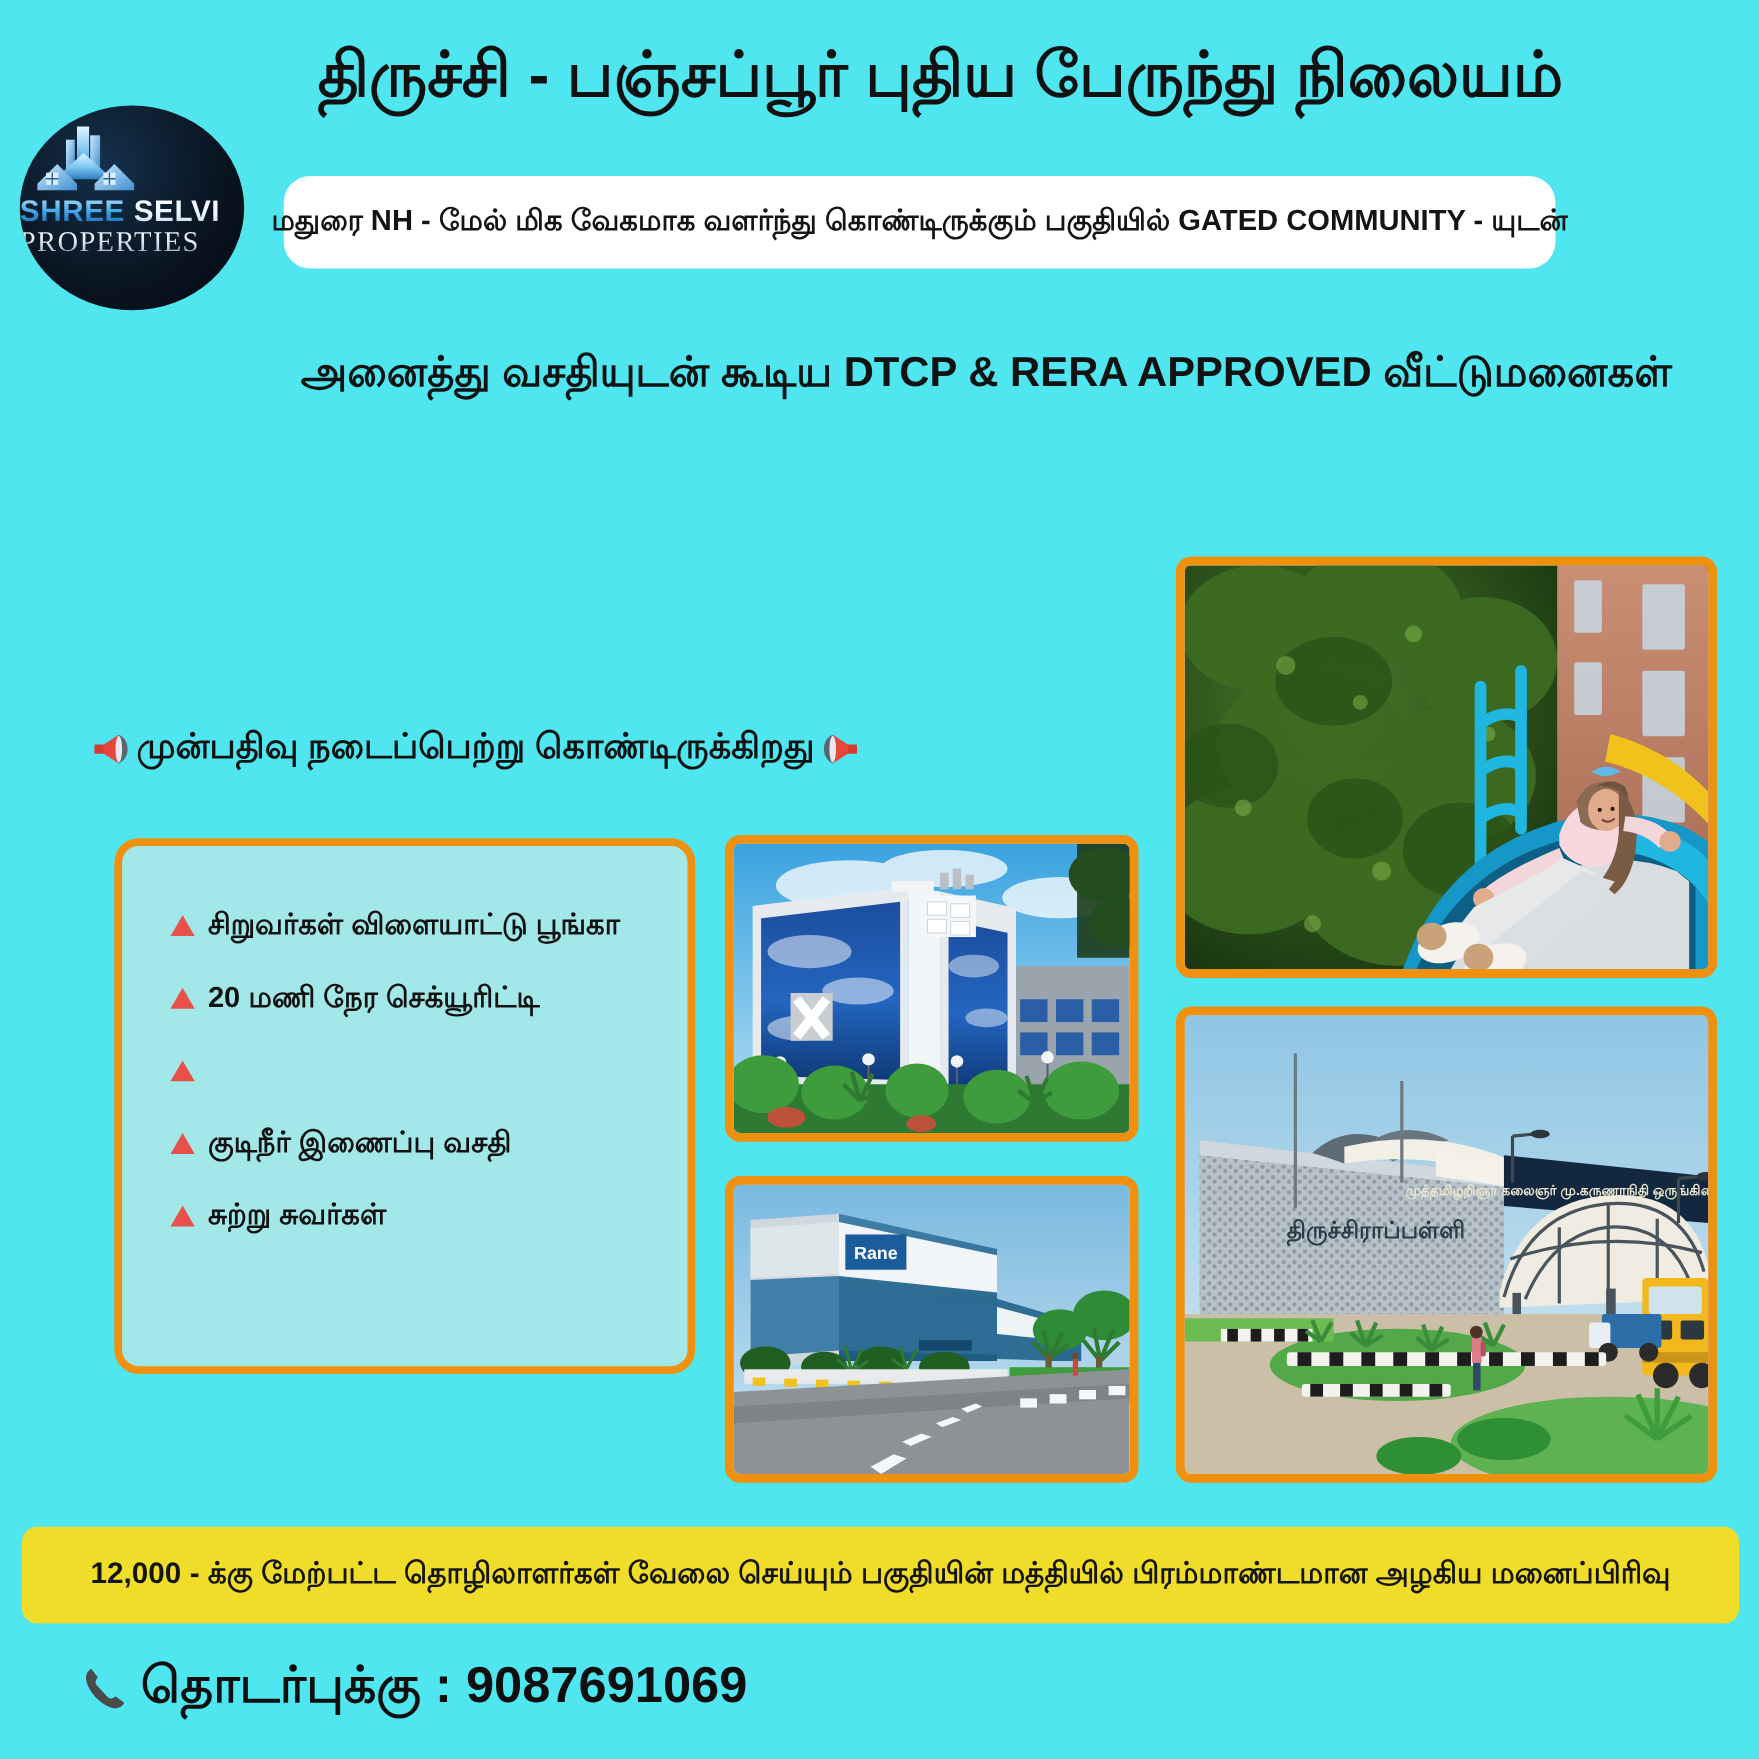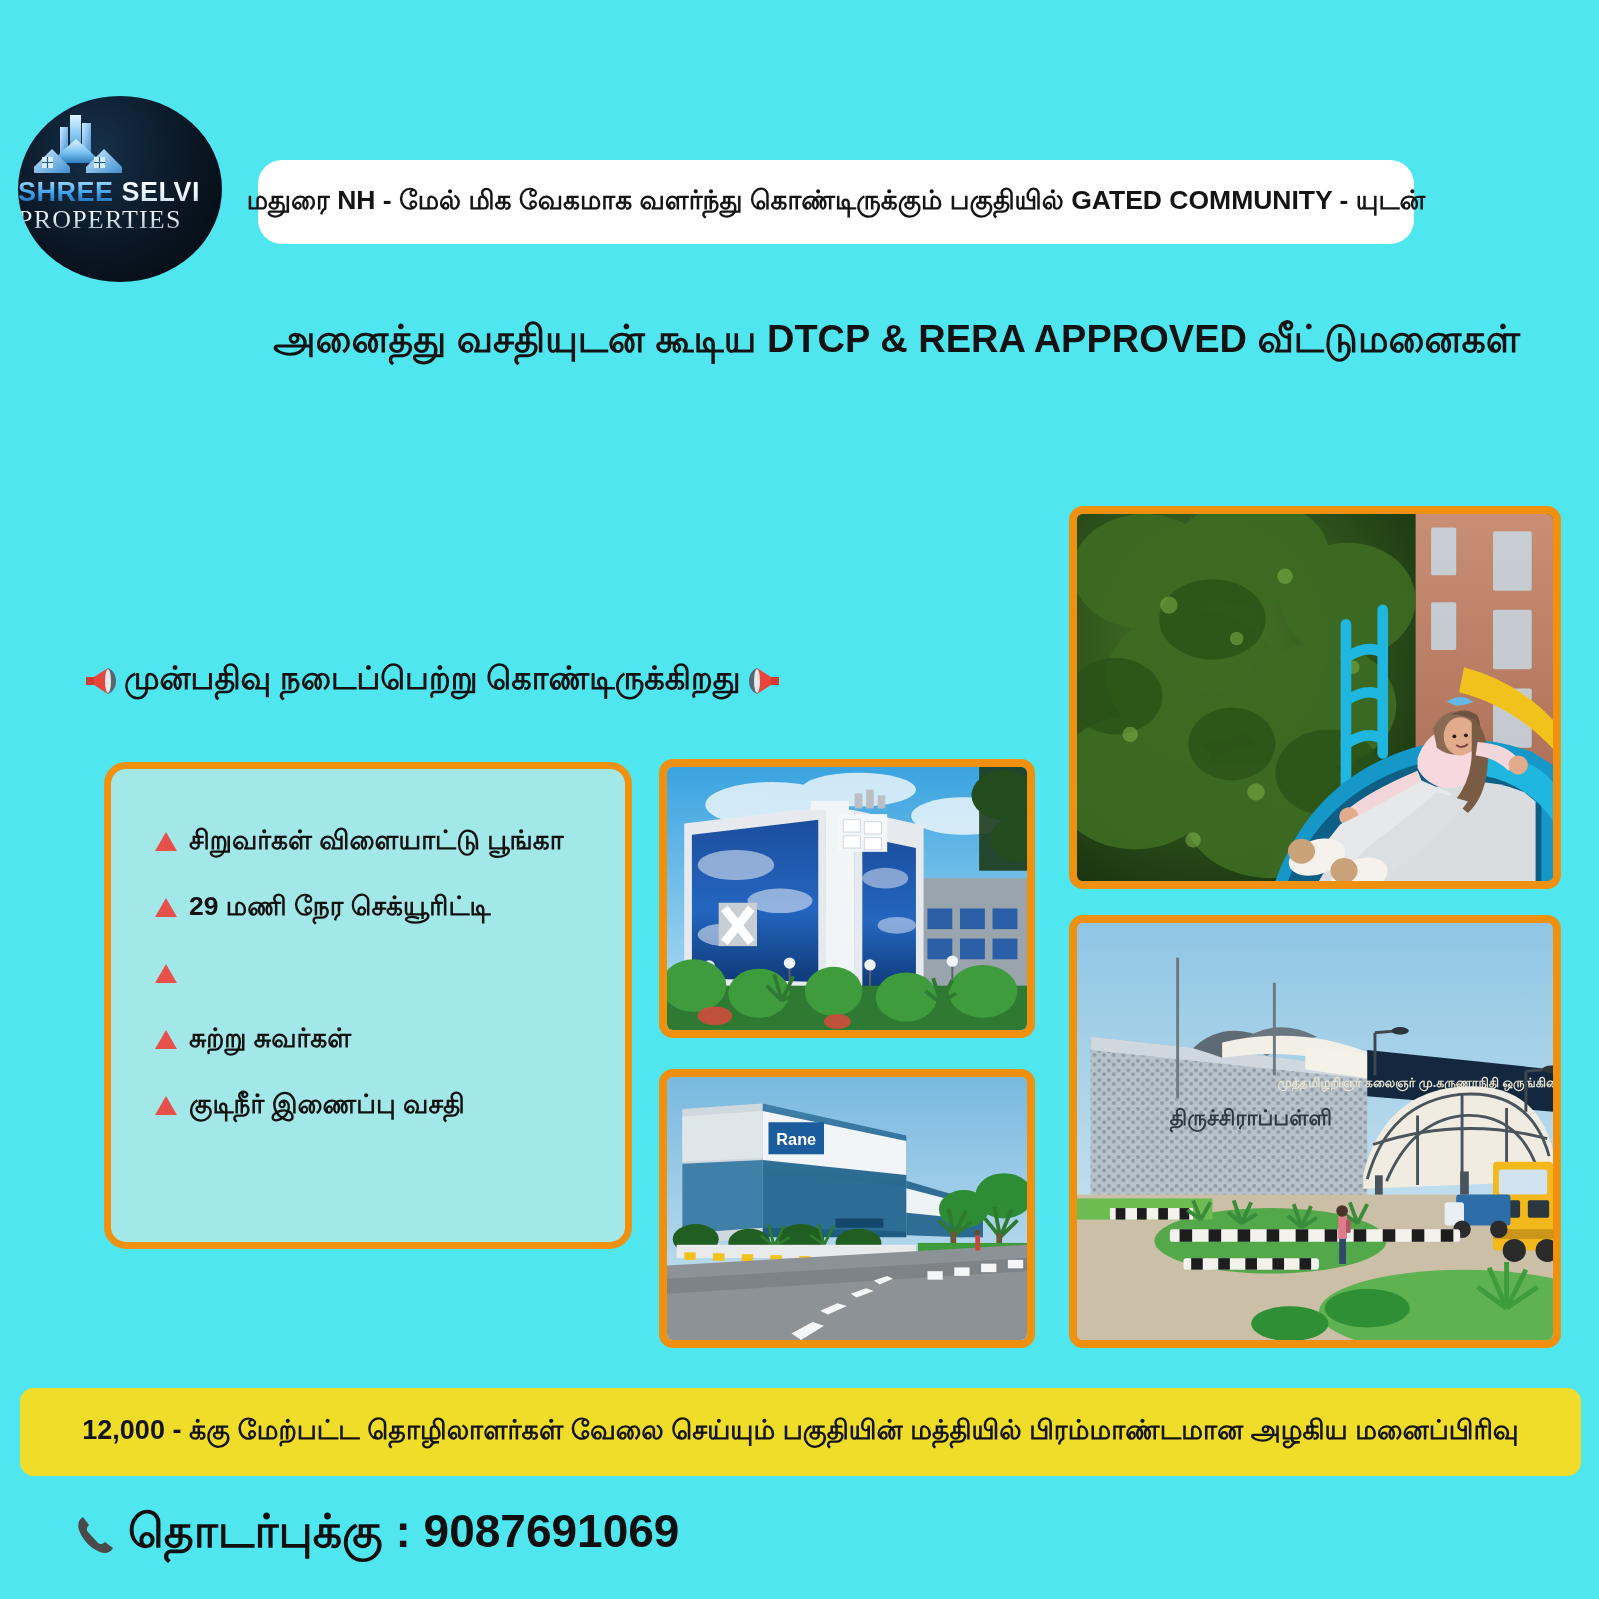--- a/index.html
+++ b/index.html
@@ -257,6 +257,7 @@
     <div class="logo-line2">PROPERTIES</div>
   </div>
 
+  <div class="headline">திருச்சி - பஞ்சப்பூர் புதிய பேருந்து நிலையம்</div>
 
   <div class="banner-top">
     <span>மதுரை NH - மேல் மிக வேகமாக  வளர்ந்து கொண்டிருக்கும் பகுதியில் GATED COMMUNITY - யுடன்</span>

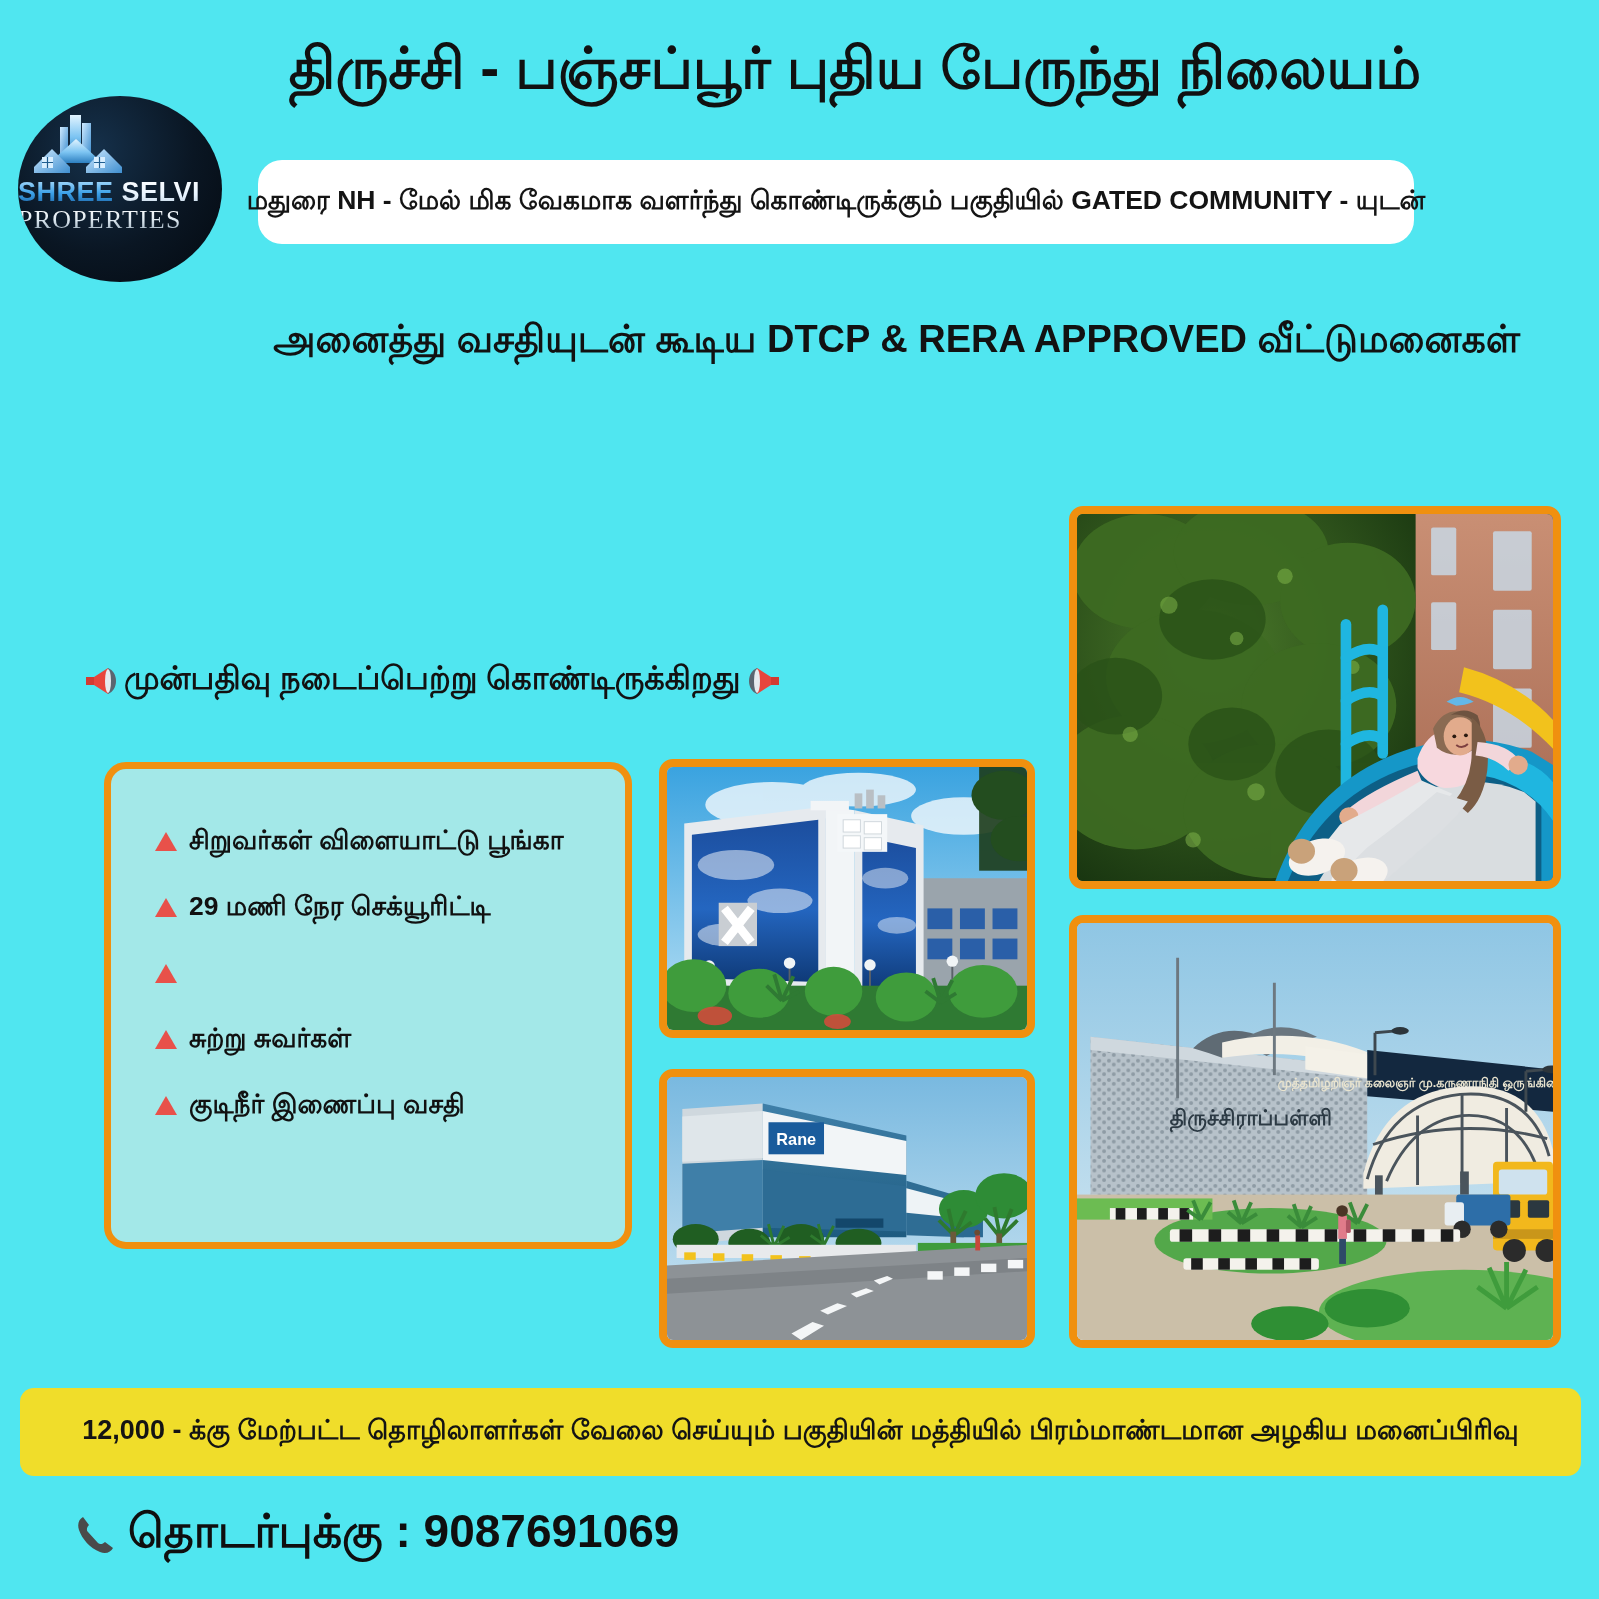--- a/index.html
+++ b/index.html
@@ -288,7 +288,7 @@
     </div>
     <div class="feature-row">
       <span class="bullet"></span>
-      <span class="feature-text">29 மணி நேர செக்யூரிட்டி</span>
+      <span class="feature-text">20 மணி நேர செக்யூரிட்டி</span>
     </div>
     <div class="feature-row">
       <span class="bullet"></span>

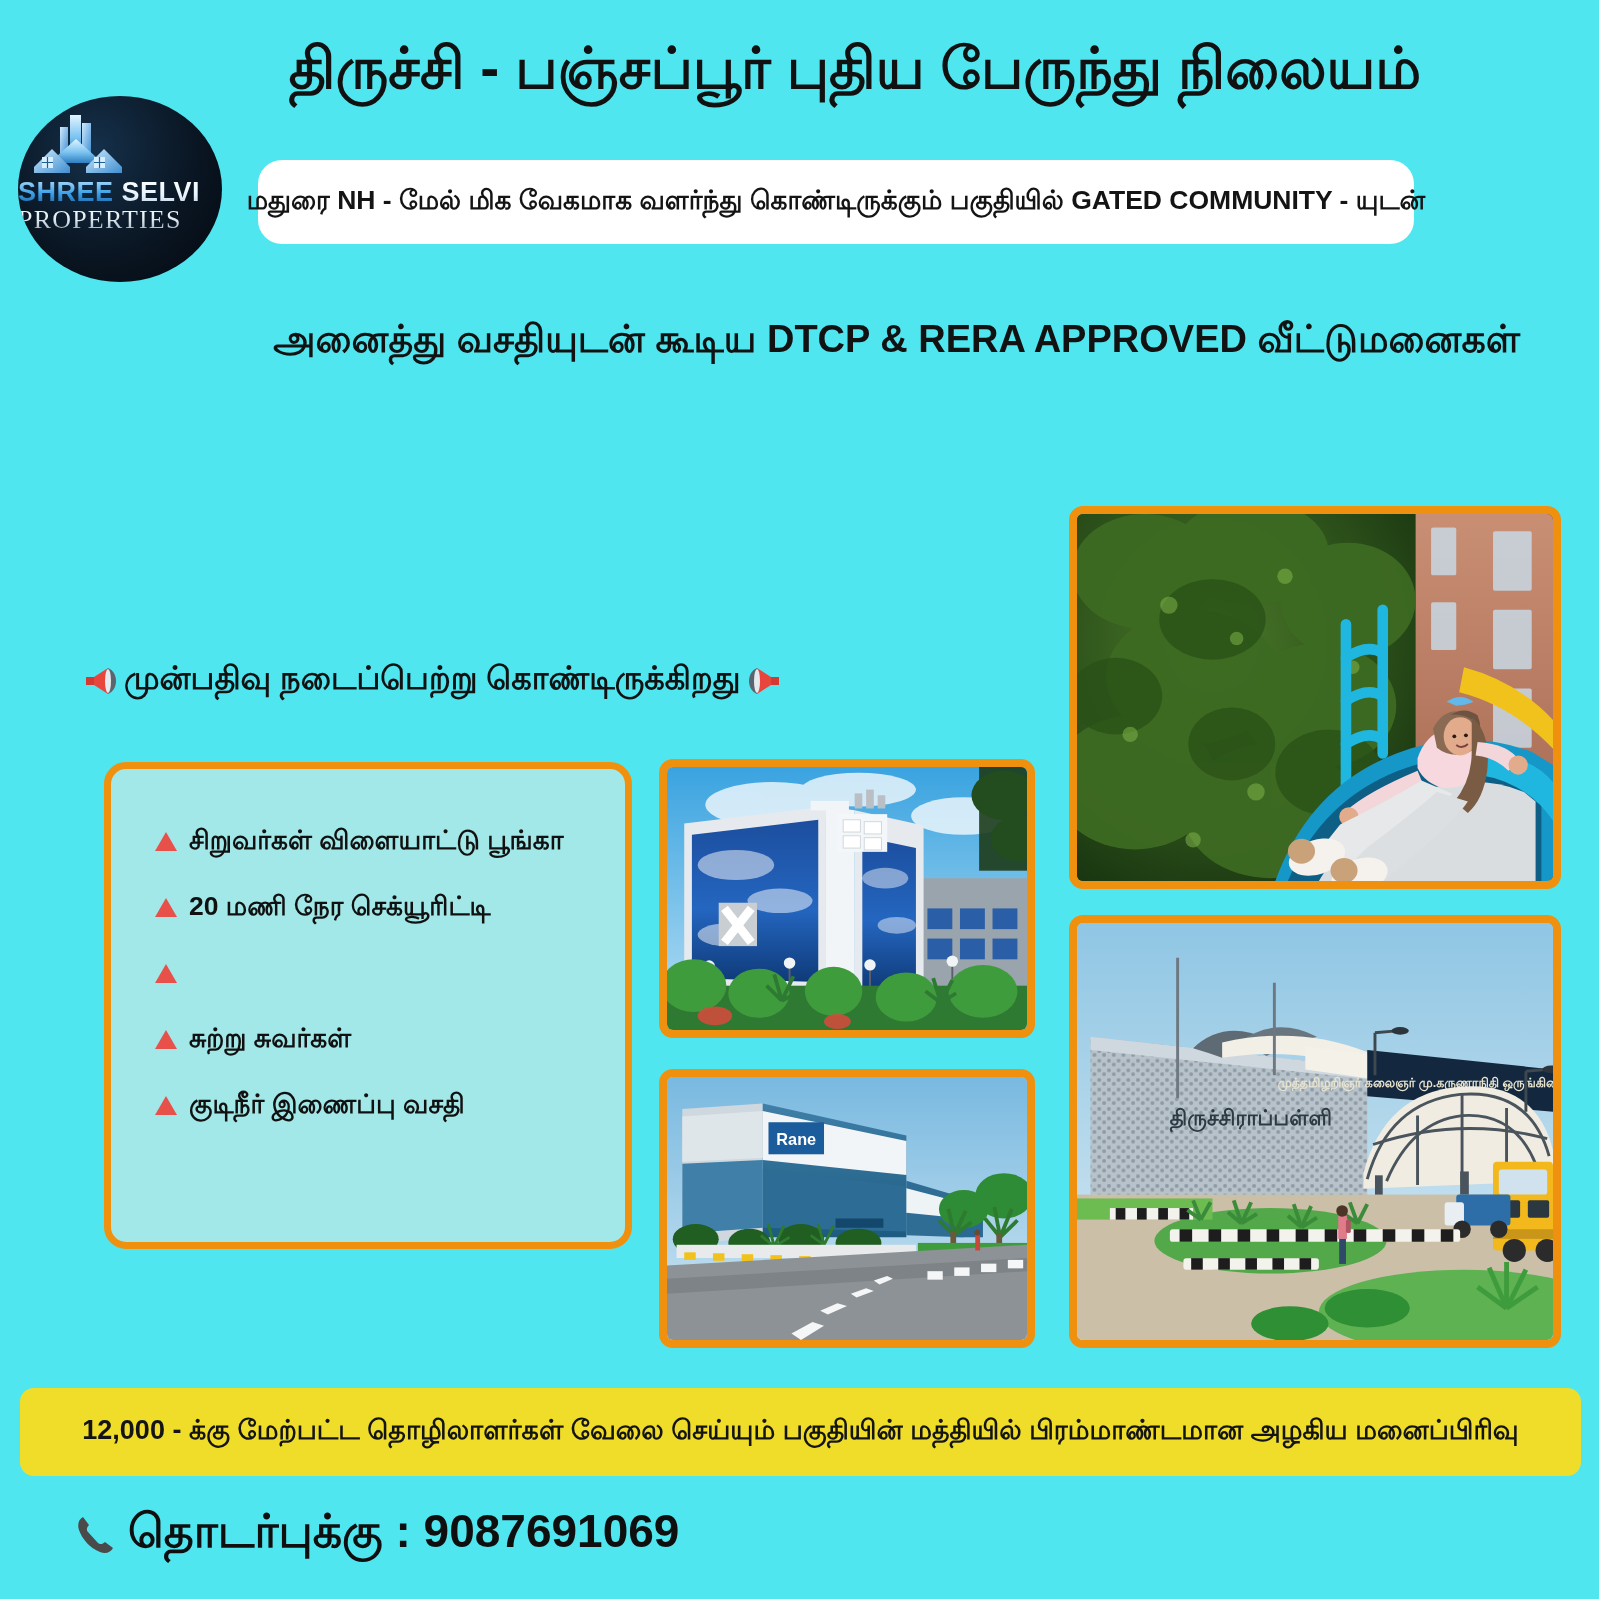--- a/index.html
+++ b/index.html
@@ -295,11 +295,11 @@
     </div>
     <div class="feature-row">
       <span class="bullet"></span>
-      <span class="feature-text">சுற்று சுவர்கள்</span>
+      <span class="feature-text">குடிநீர் இணைப்பு வசதி</span>
     </div>
     <div class="feature-row">
       <span class="bullet"></span>
-      <span class="feature-text">குடிநீர் இணைப்பு வசதி</span>
+      <span class="feature-text">சுற்று சுவர்கள்</span>
     </div>
   </div>
 

